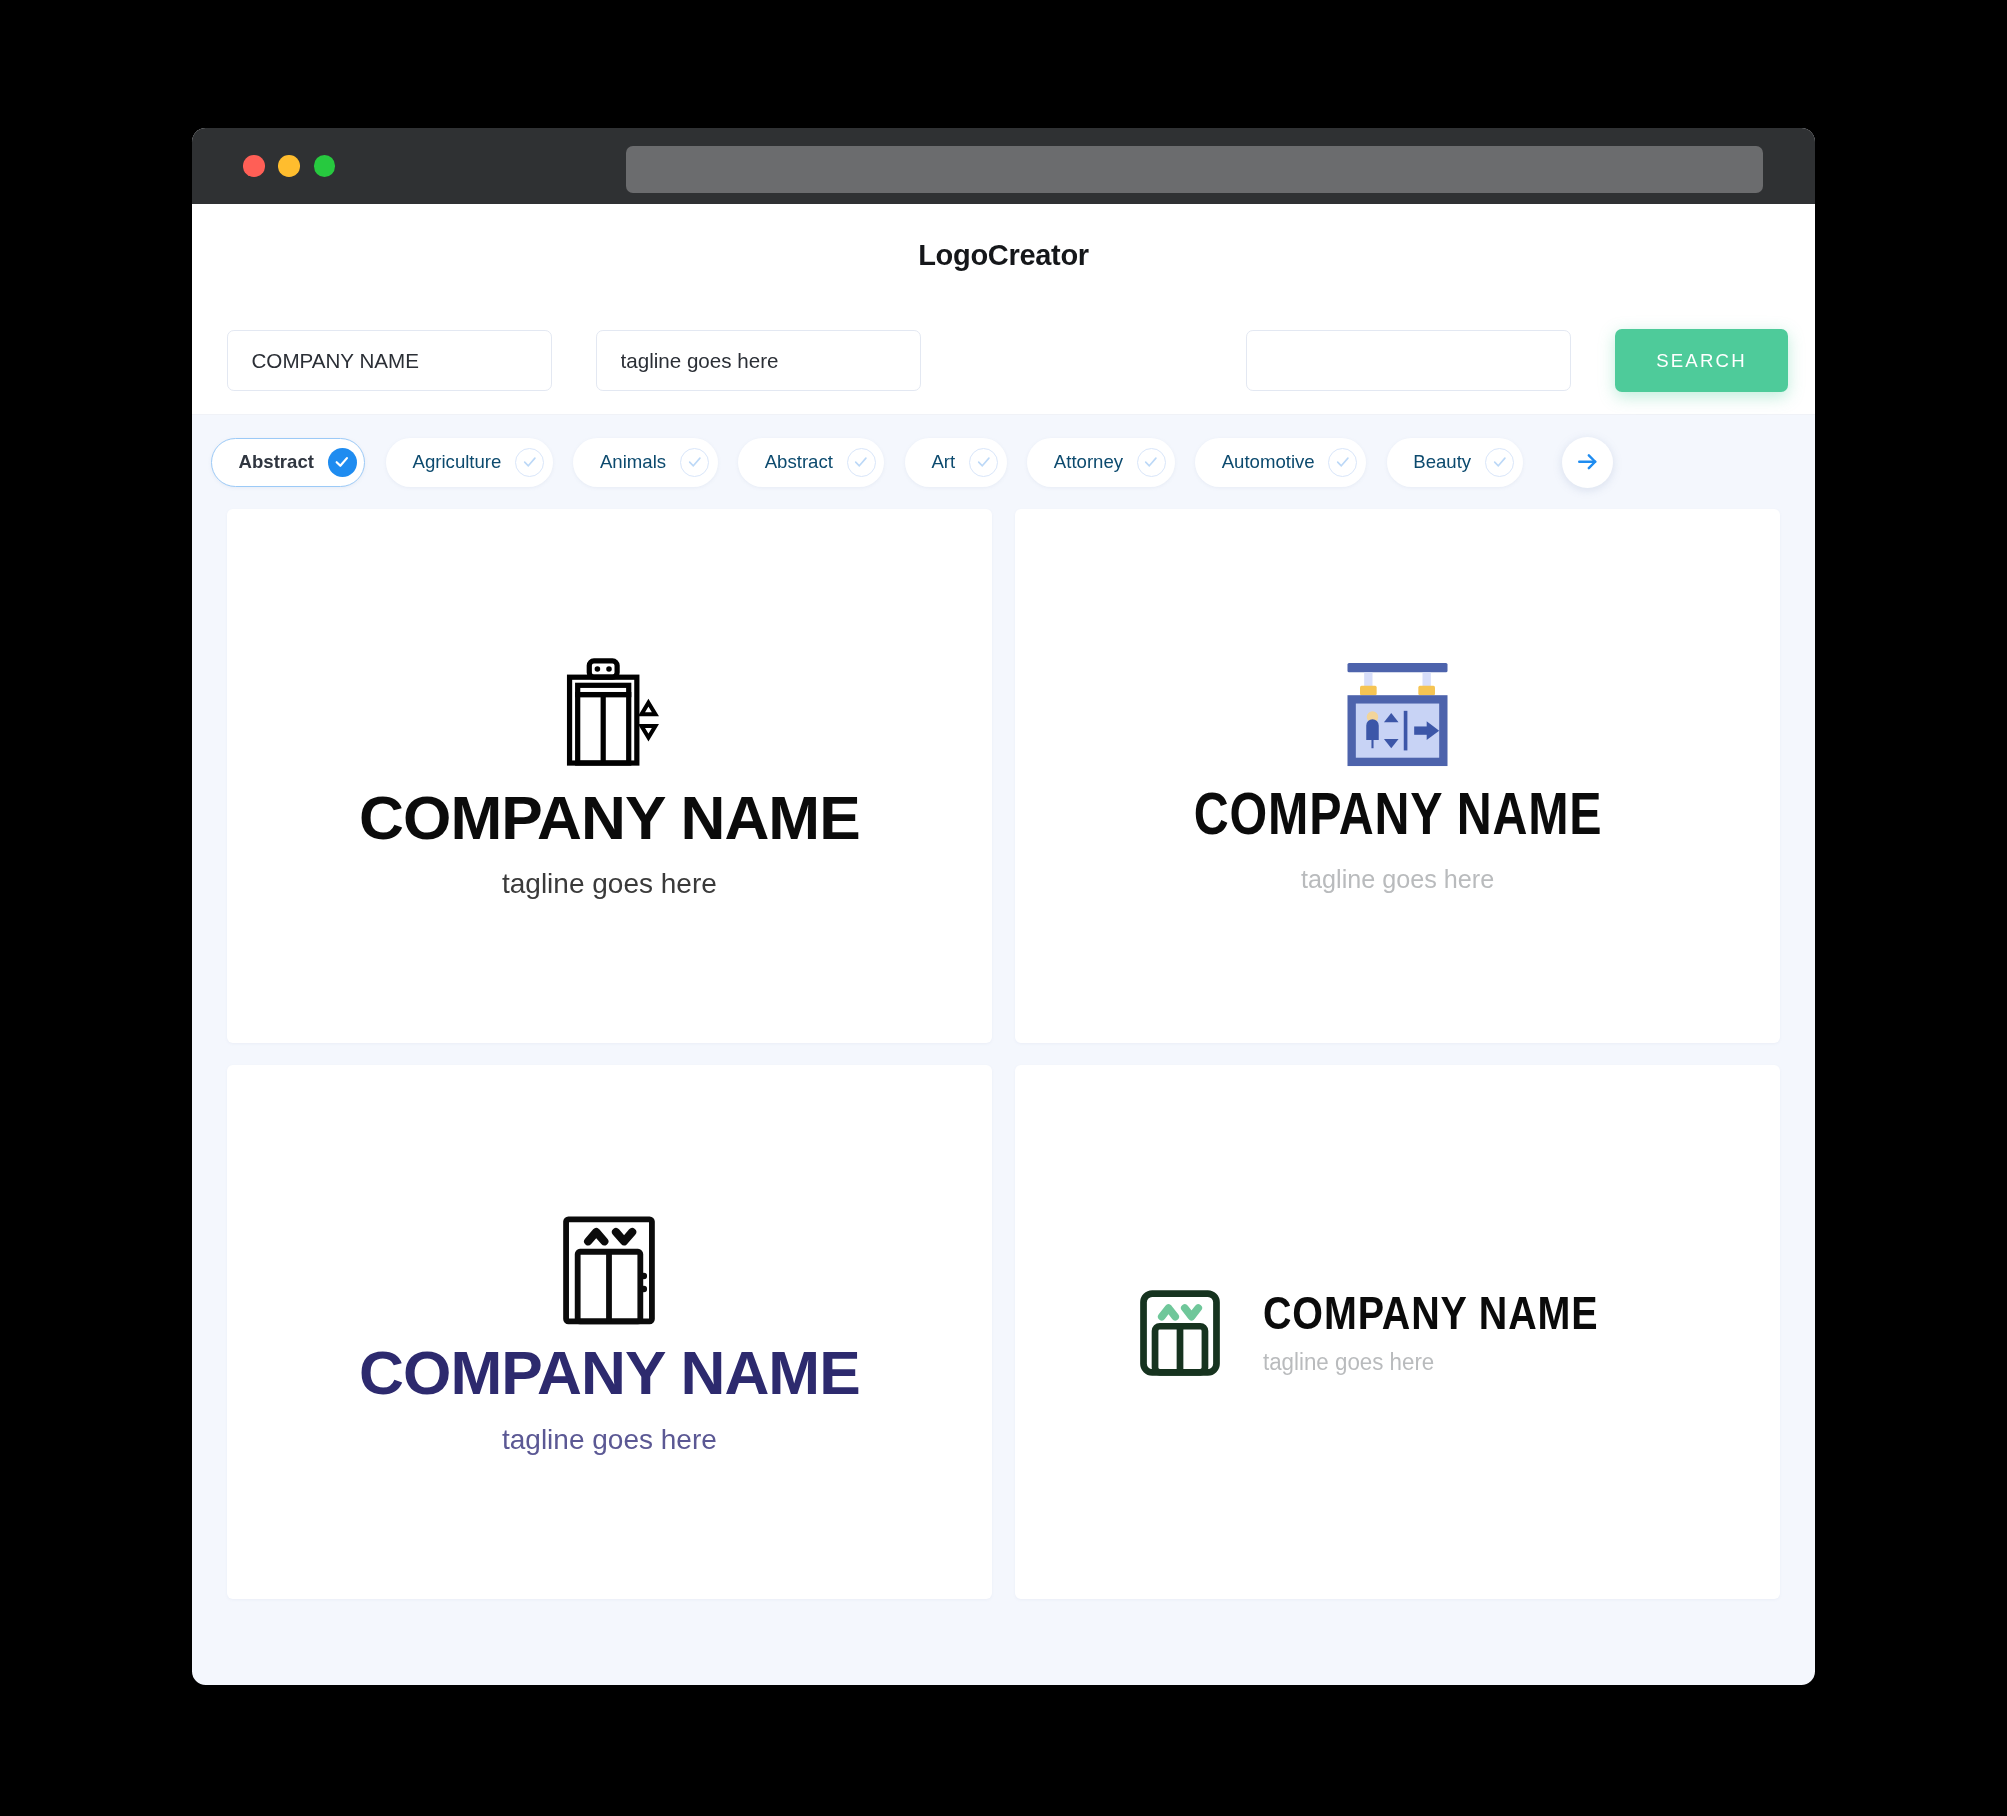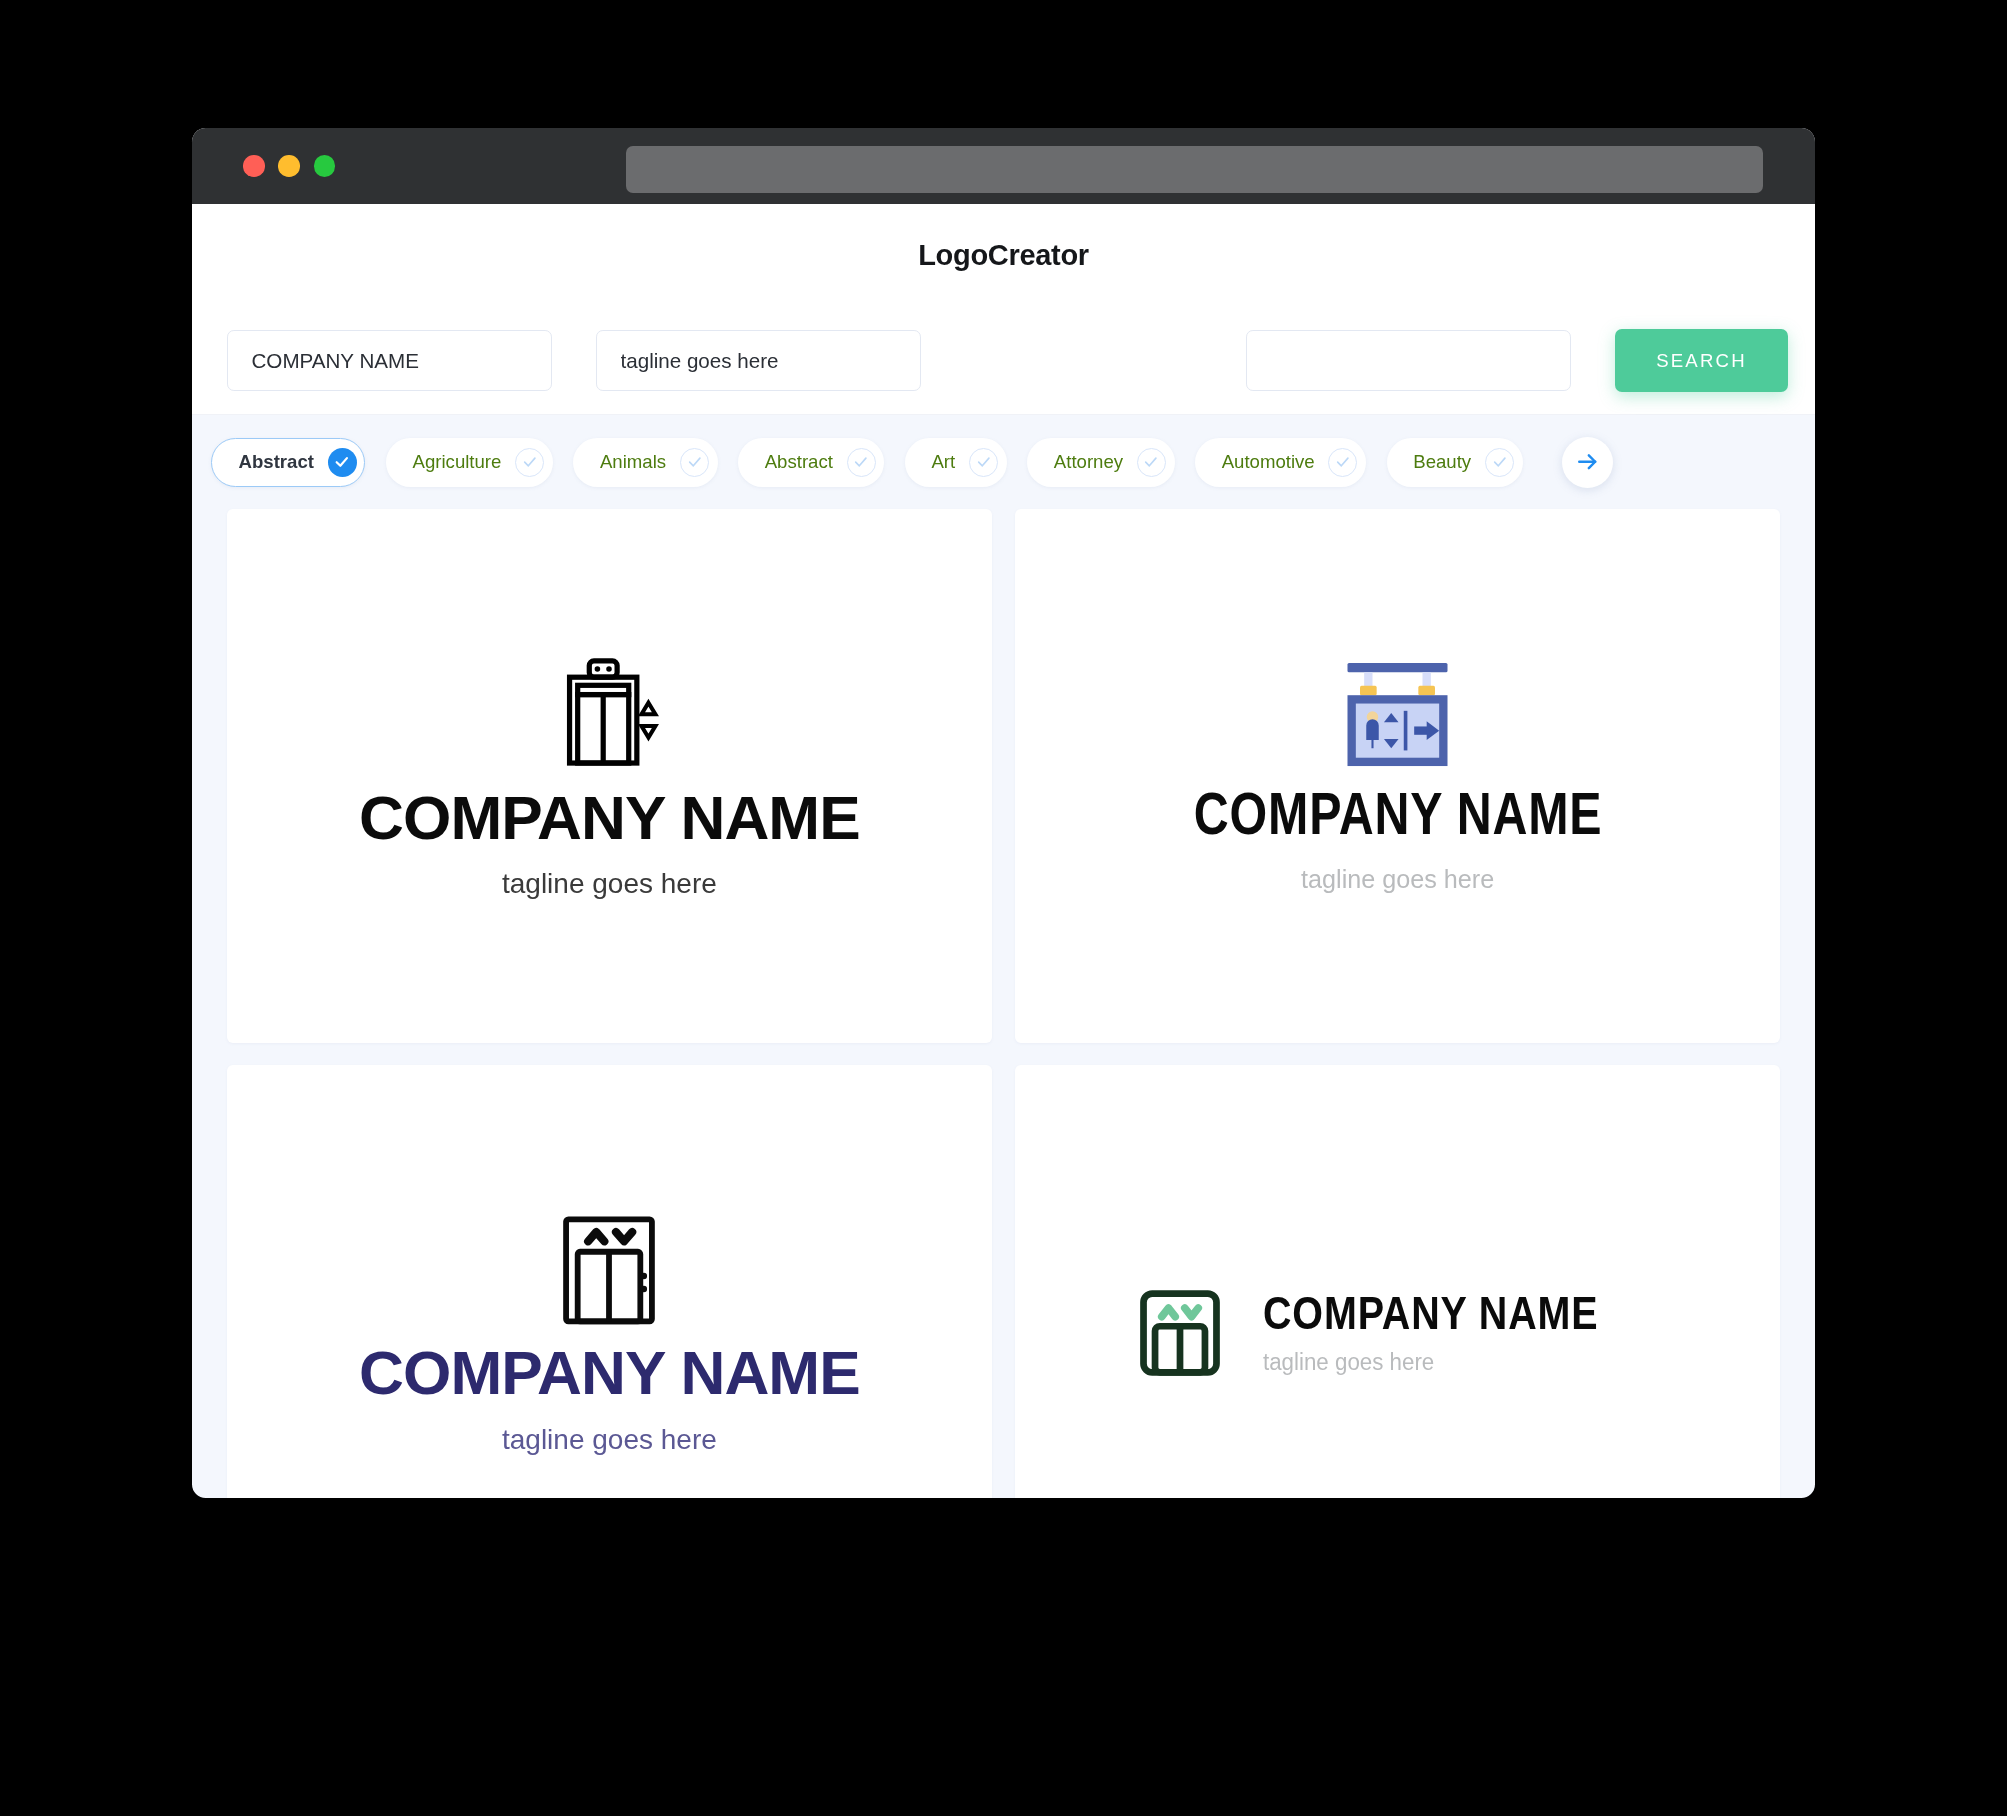--- a/index.html
+++ b/index.html
@@ -17,7 +17,7 @@
     left: 192px;
     top: 128px;
     width: 1623px;
-    height: 1370px;
+    height: 1557px;
     border-radius: 13.7px;
     overflow: hidden;
     background: #f4f7fd;

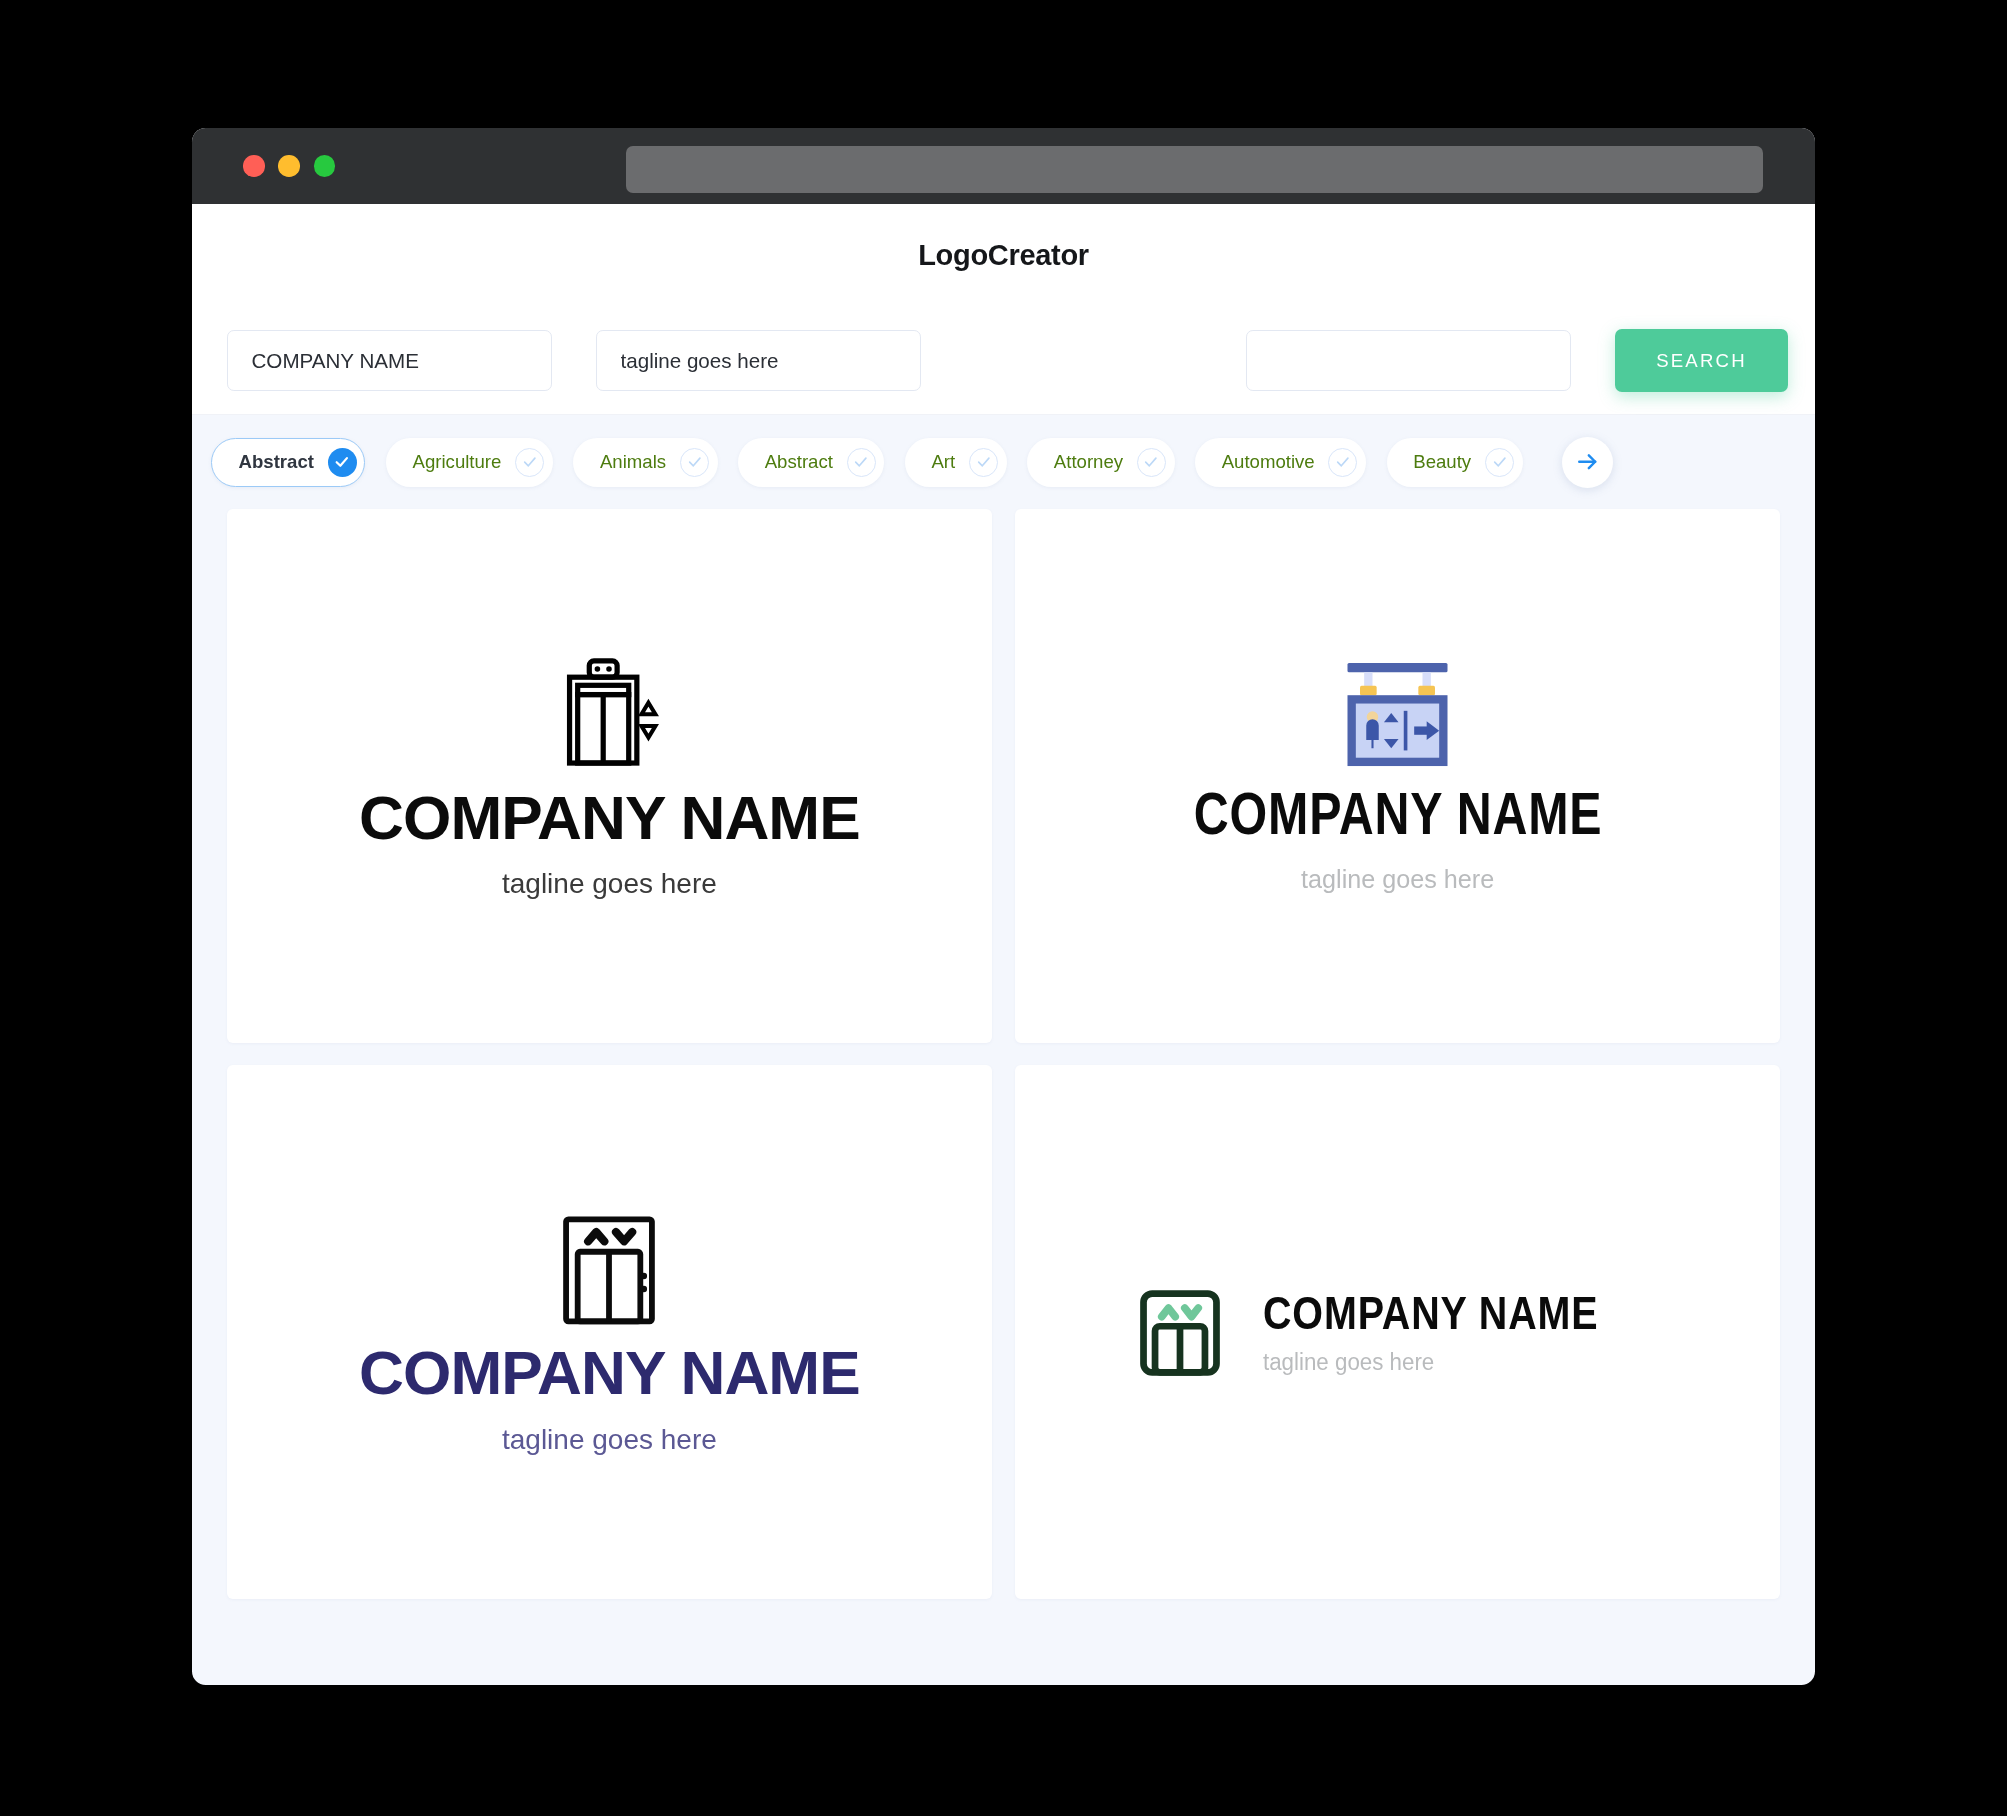--- a/index.html
+++ b/index.html
@@ -125,7 +125,7 @@
     padding: 0 8.8px 0 26.5px;
     margin-right: 20.6px;
     font-size: 18.6px;
-    color: #4d7c0f;
+    color: #0c4a6e;
     white-space: nowrap;
     cursor: pointer;
     box-shadow: 0 1px 3.9px rgba(120,140,180,0.10);

